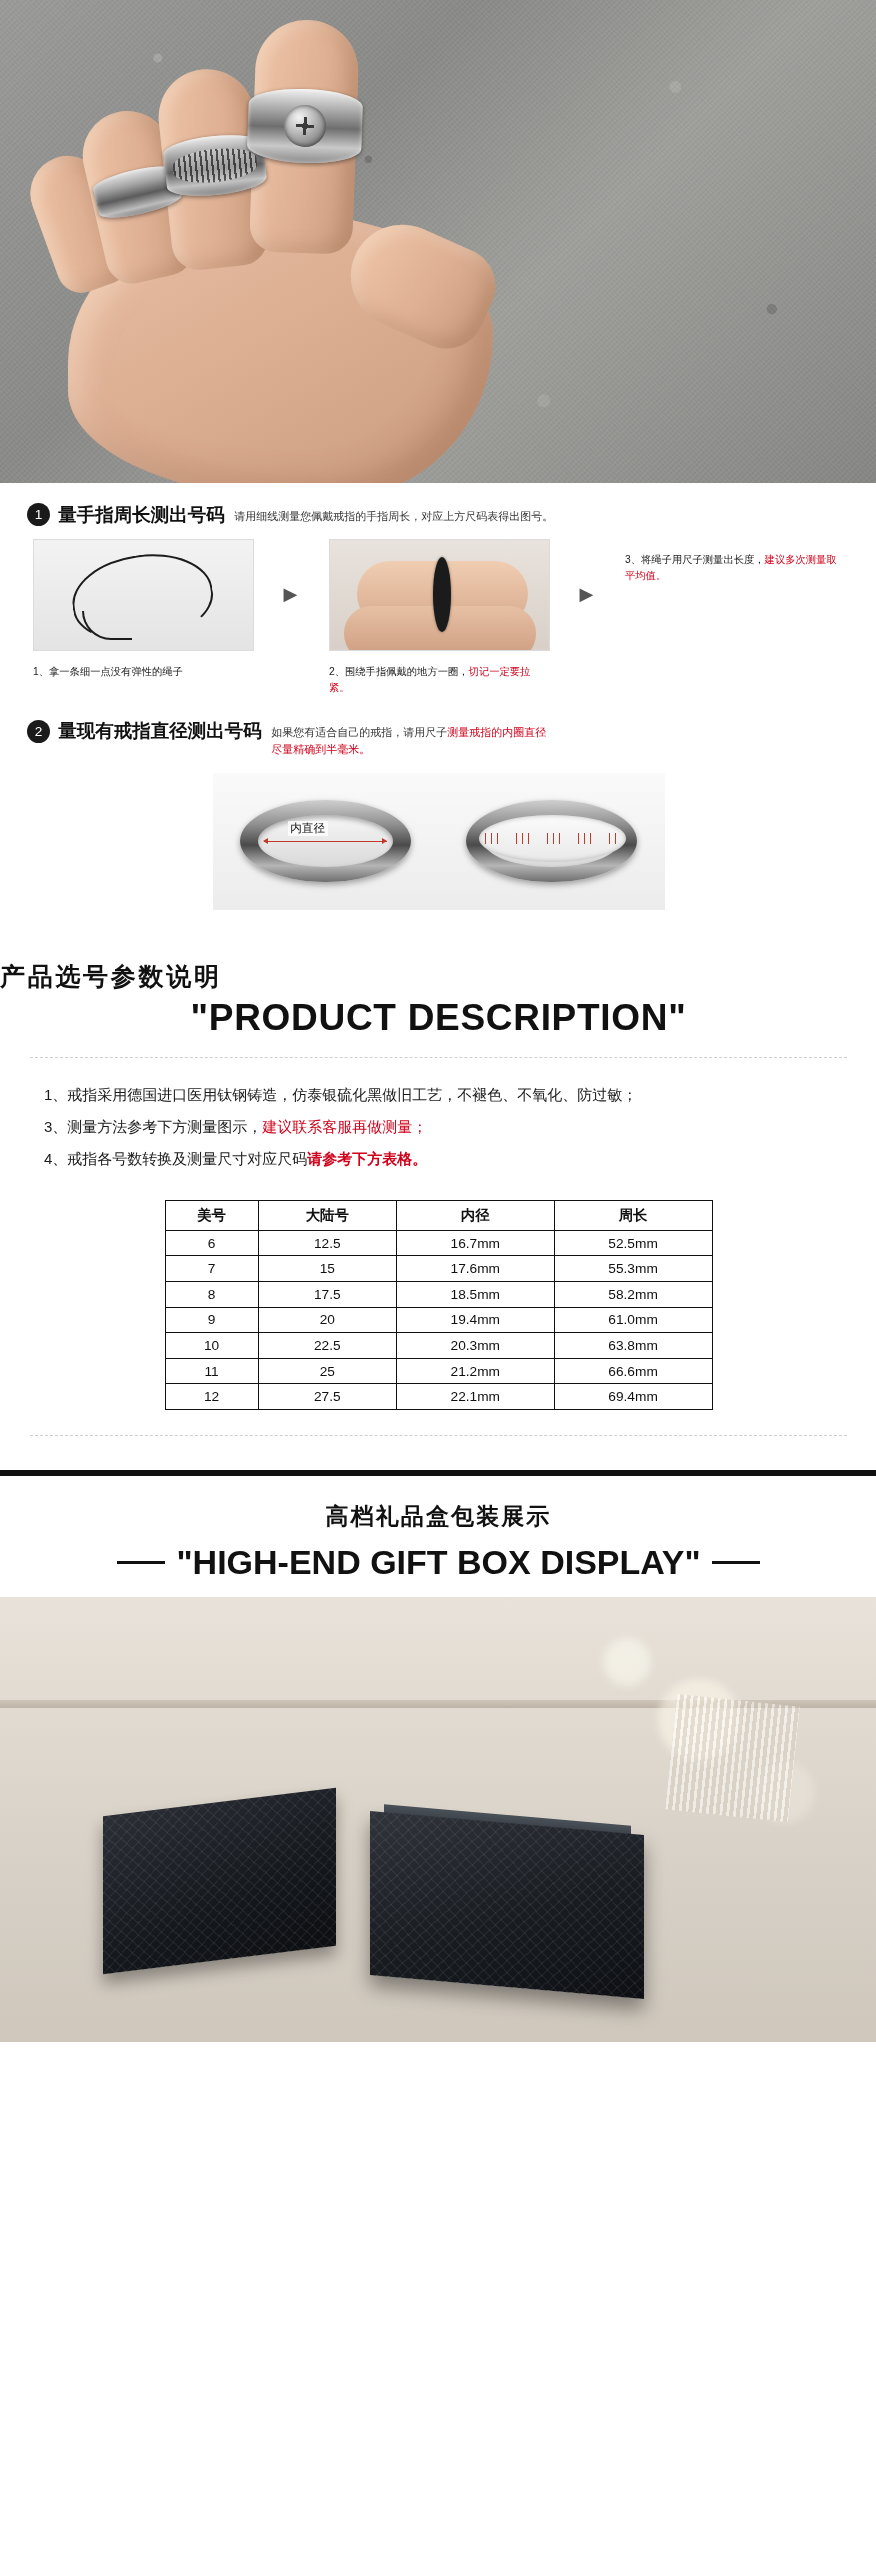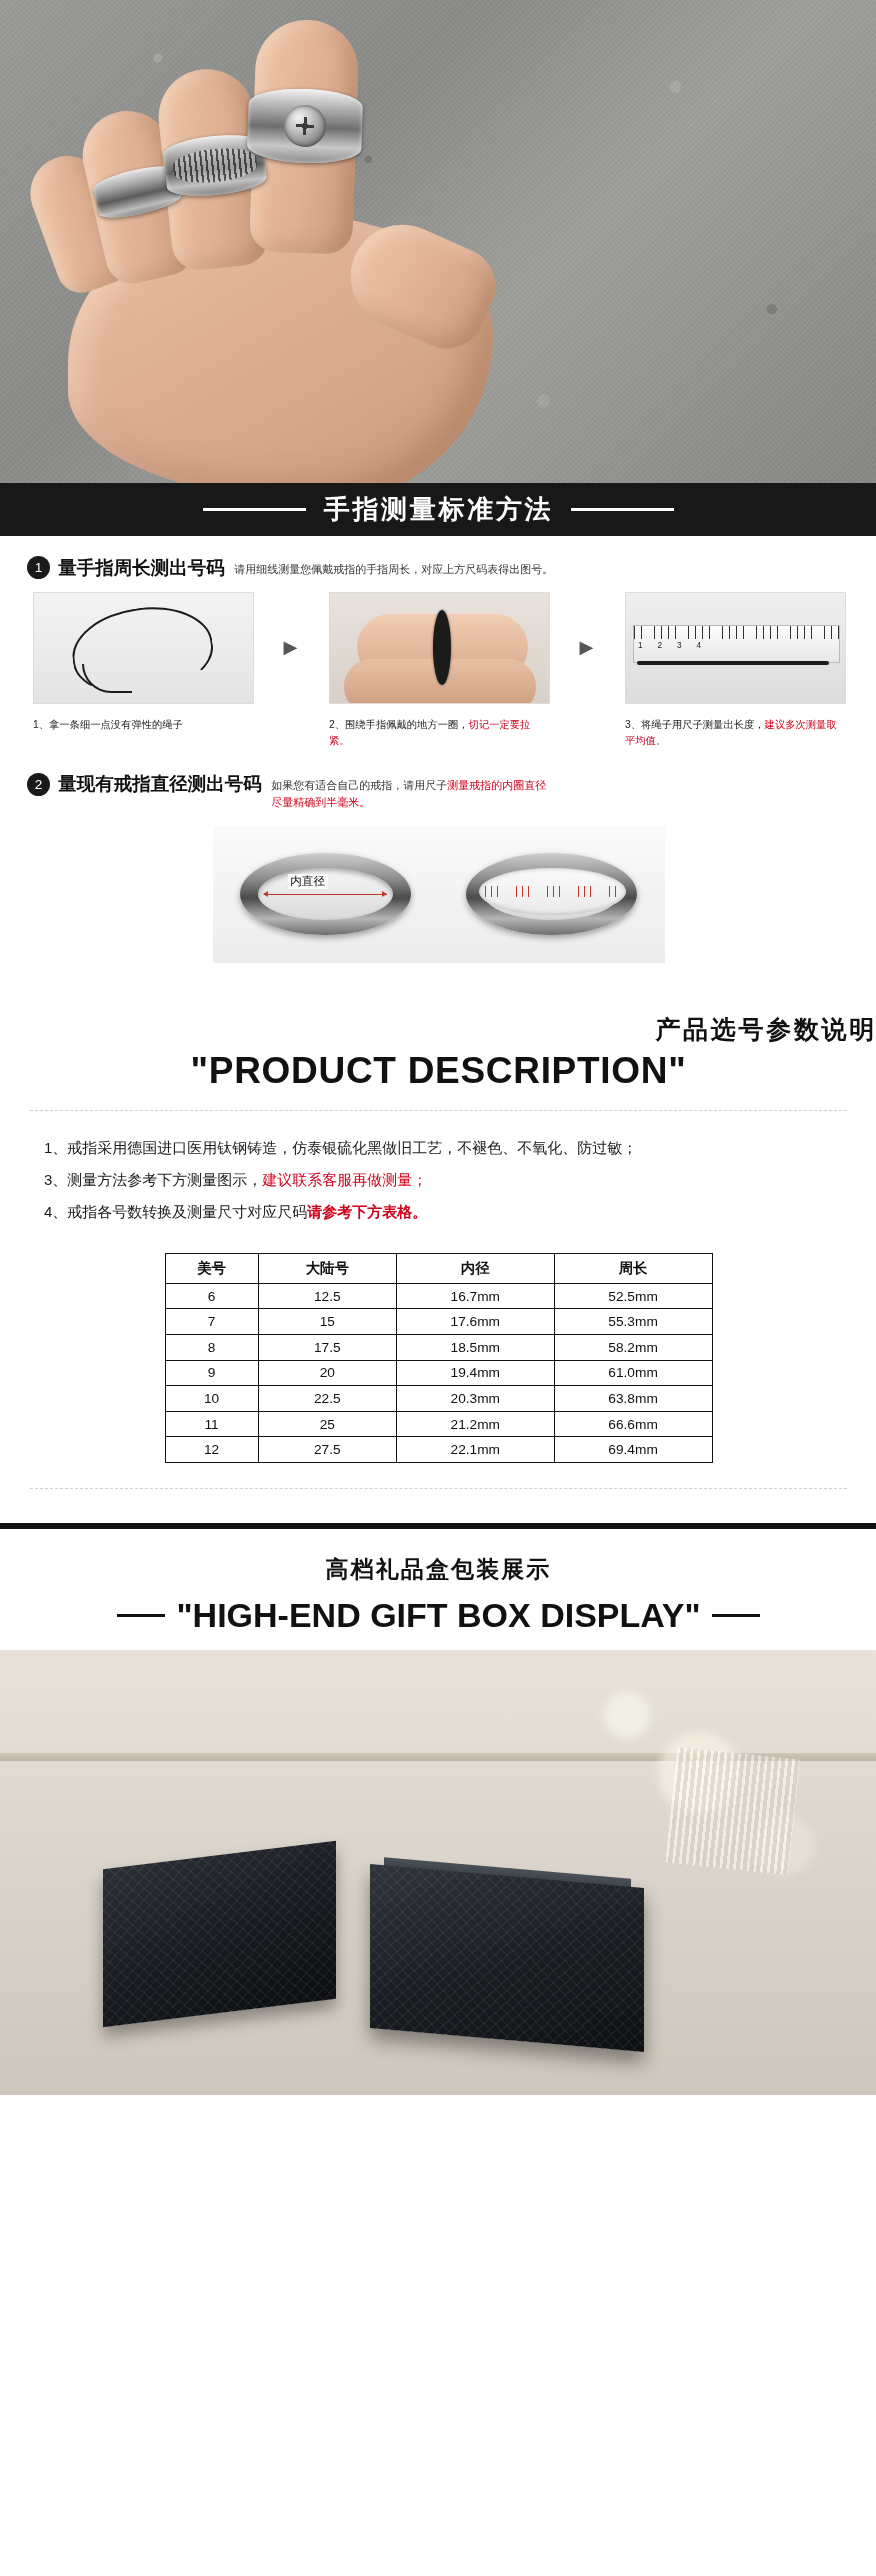--- a/index.html
+++ b/index.html
@@ -547,11 +547,6 @@
   </div>
 
   <div class="measure">
-    <div class="measure-head">
-      <span class="bar"></span>
-      <h2>手指测量标准方法</h2>
-      <span class="bar"></span>
-    </div>
 
     <div class="step-row">
       <div class="num-circle">1</div>

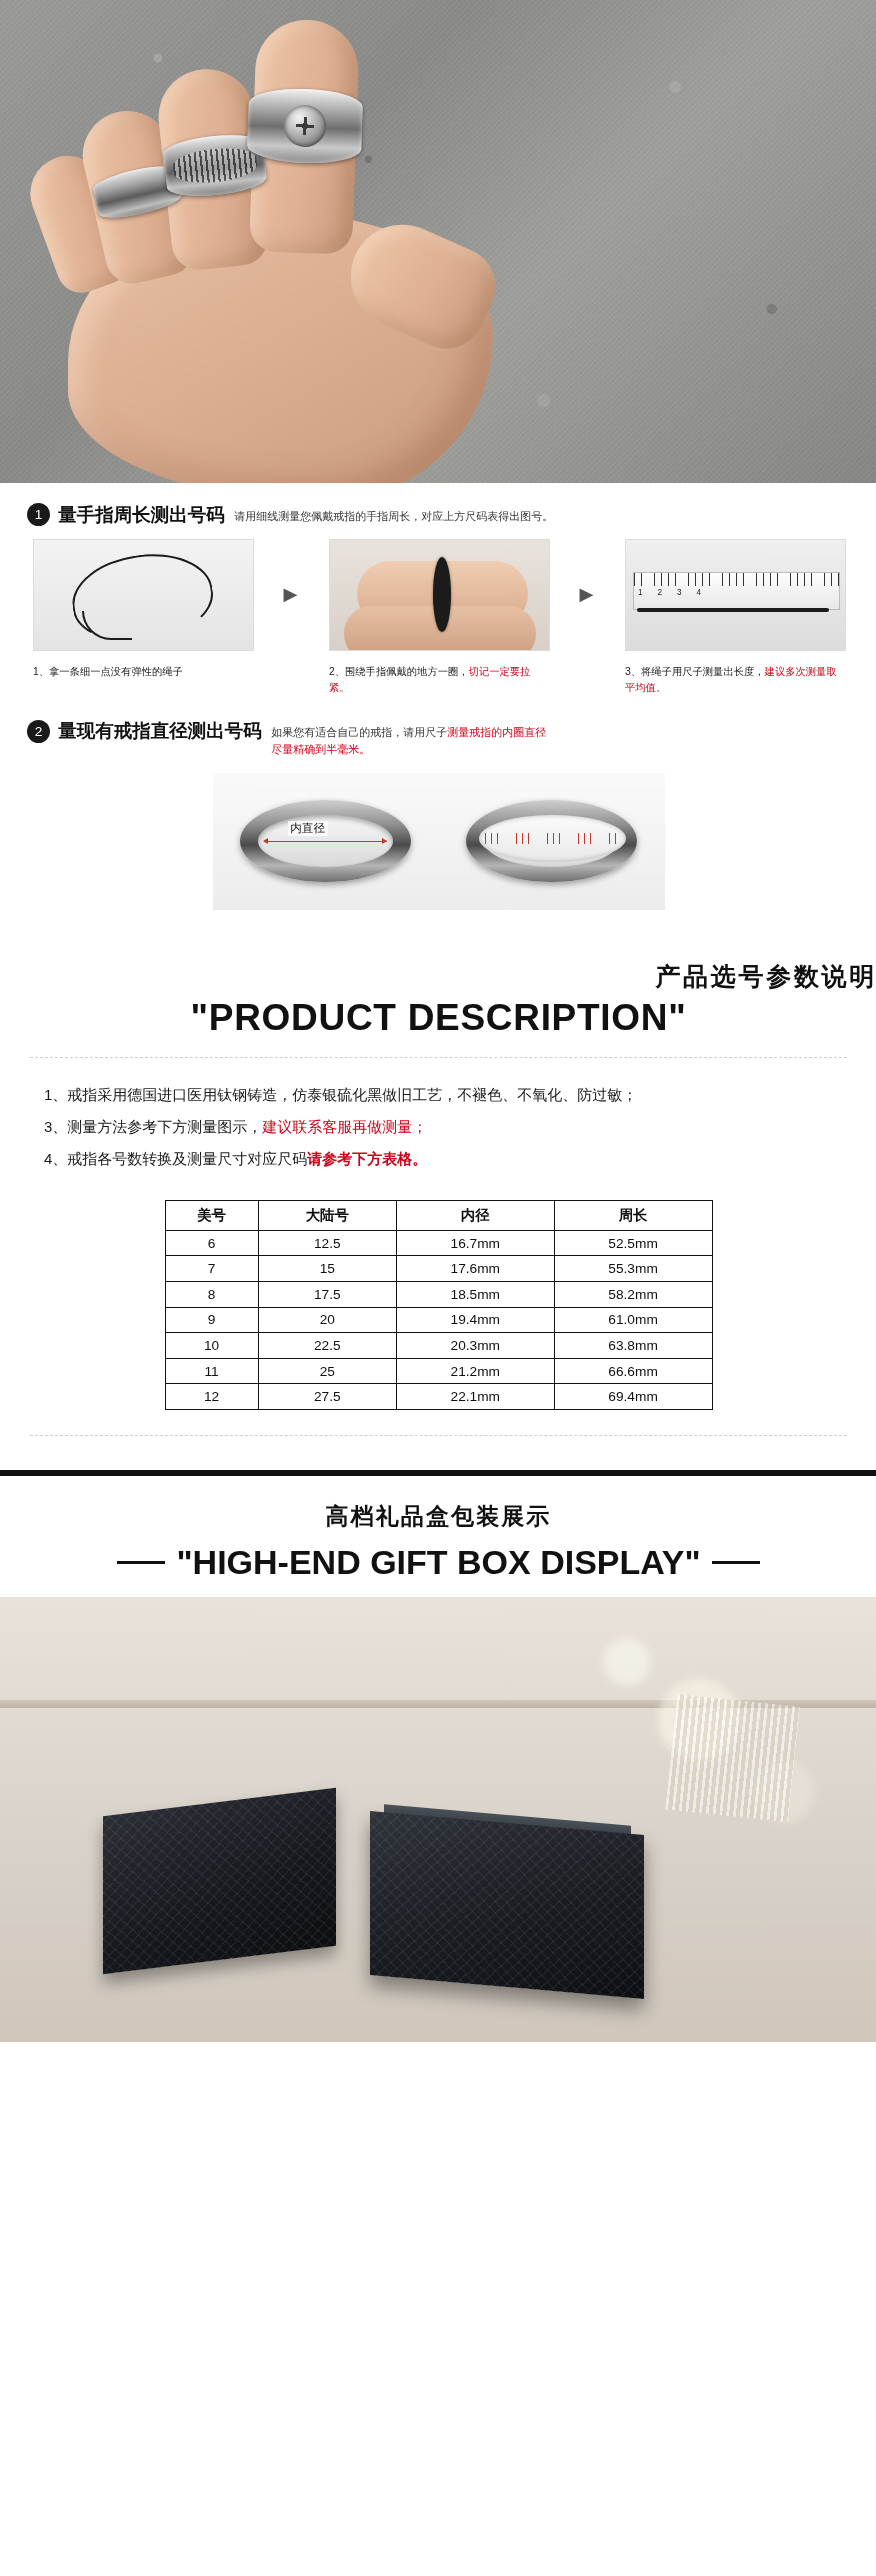--- a/index.html
+++ b/index.html
@@ -579,12 +579,6 @@
       <div class="arrow-sep">▶</div>
 
       <div class="photo-col">
-        <div class="photo-box p3">
-          <div class="ruler">
-            <div class="nums">1234</div>
-          </div>
-          <div class="strline"></div>
-        </div>
         <div class="photo-cap">
           <span>3、将绳子用尺子测量出长度，</span><span class="red">建议多次测量取平均值。</span>
         </div>

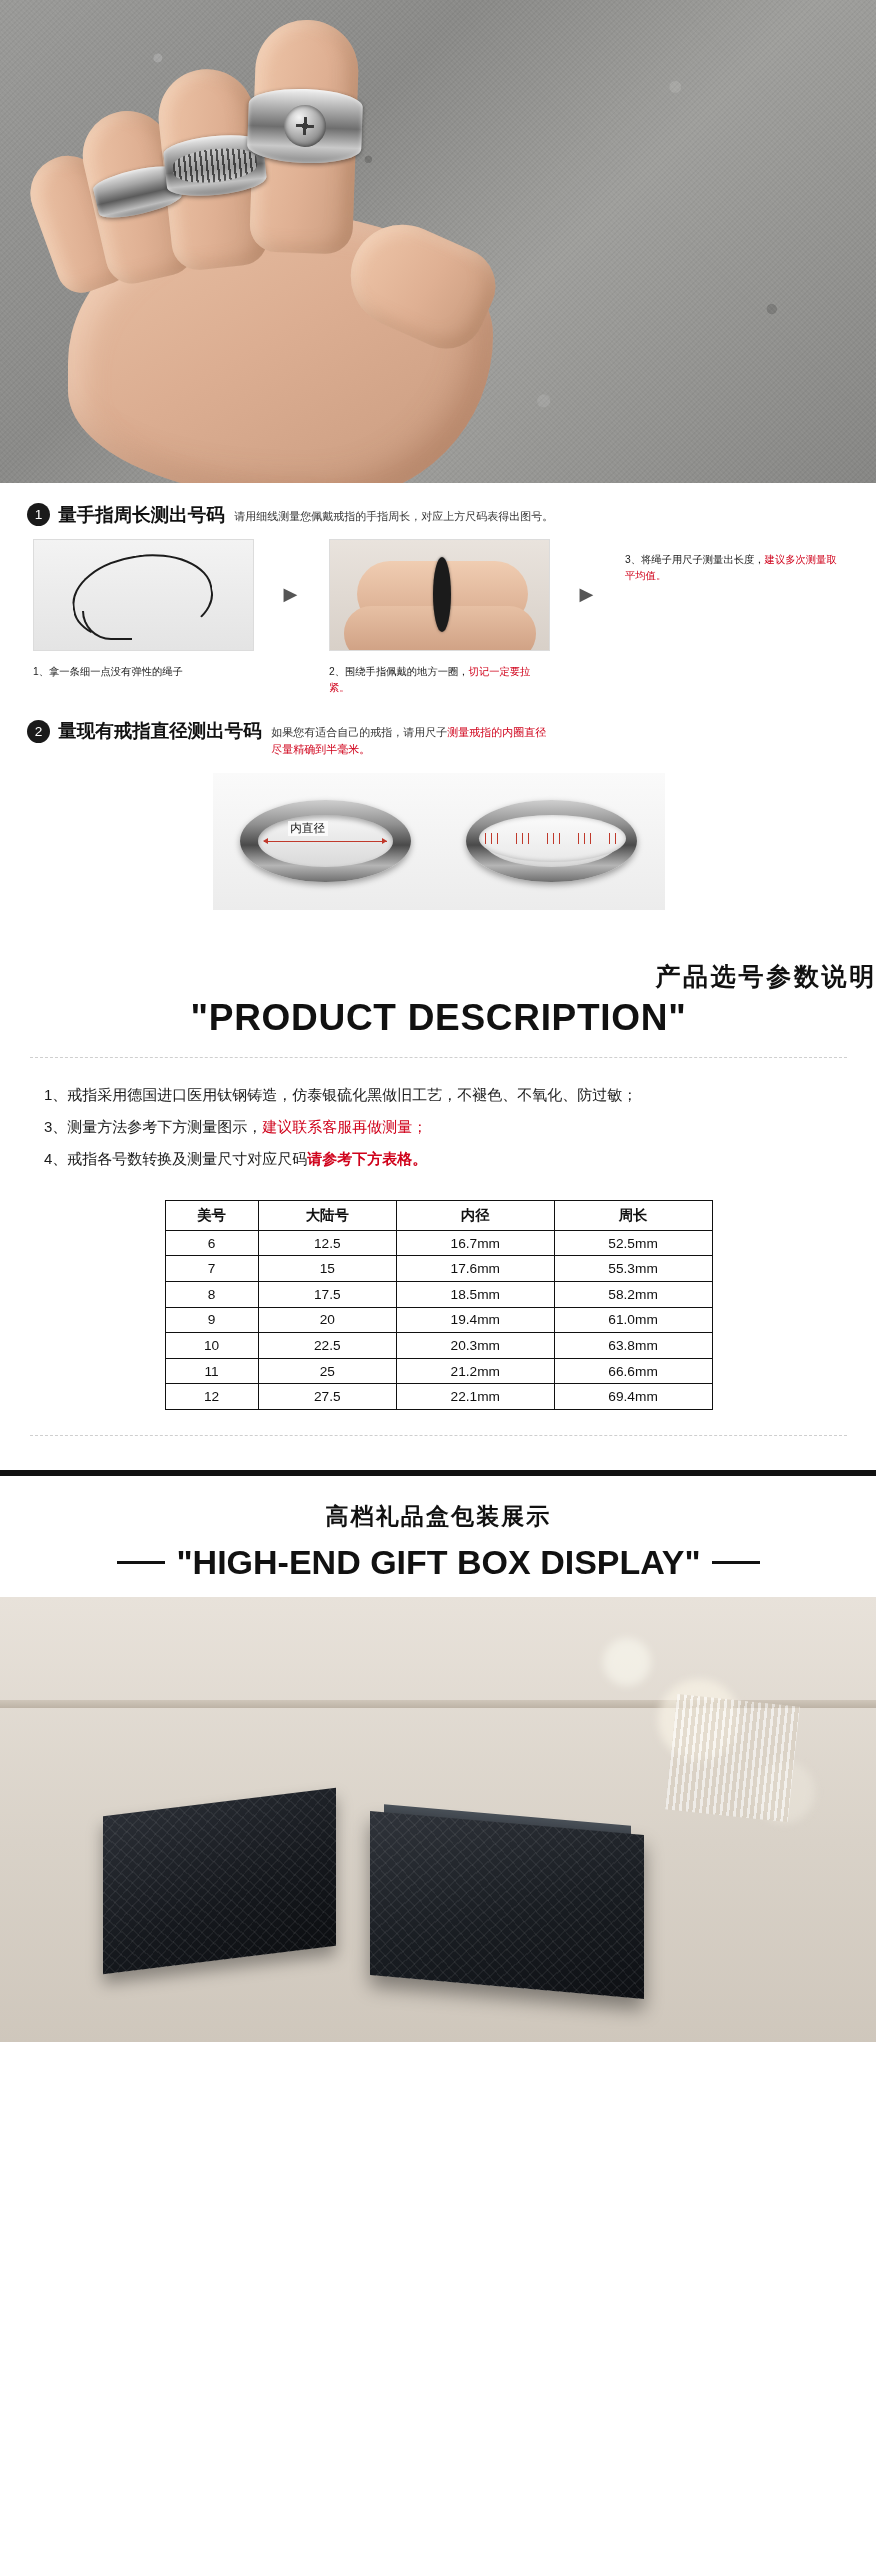--- a/index.html
+++ b/index.html
@@ -383,7 +383,7 @@
     background: #fff;
   }
   .desc-title-cn {
-    text-align: right;
+    text-align: left;
     font-size: 25px;
     font-weight: bold;
     letter-spacing: 2.7px;

